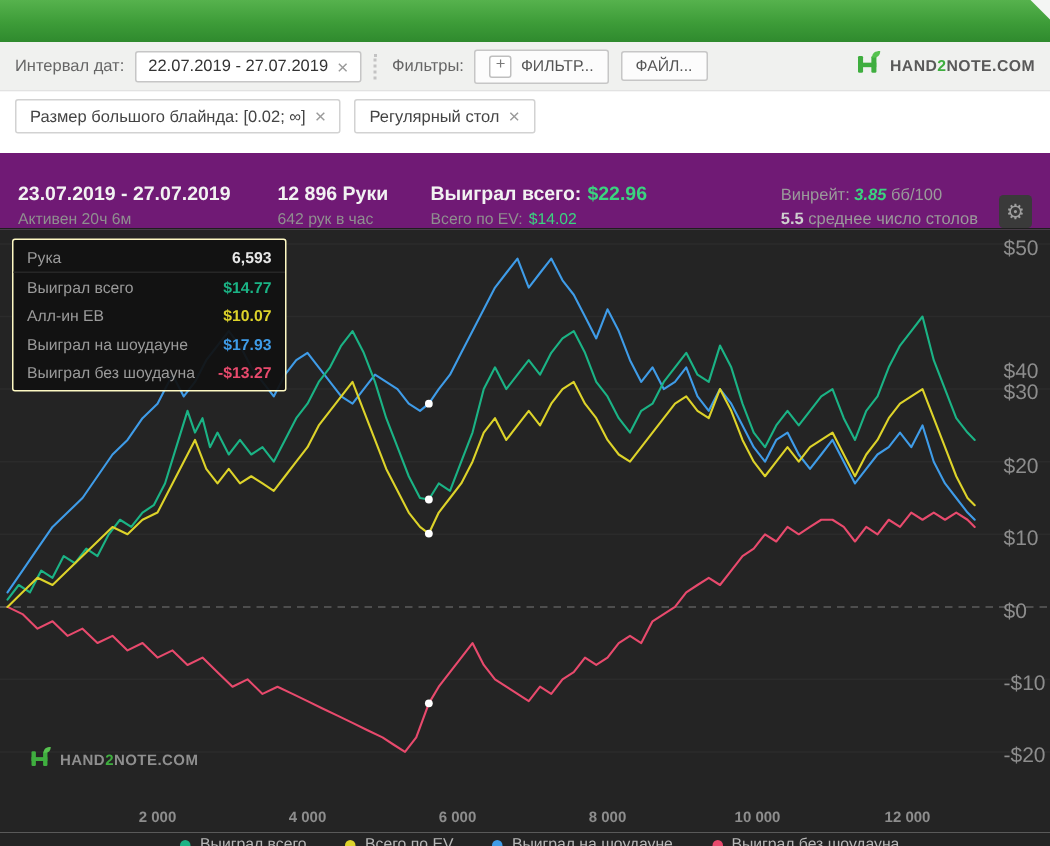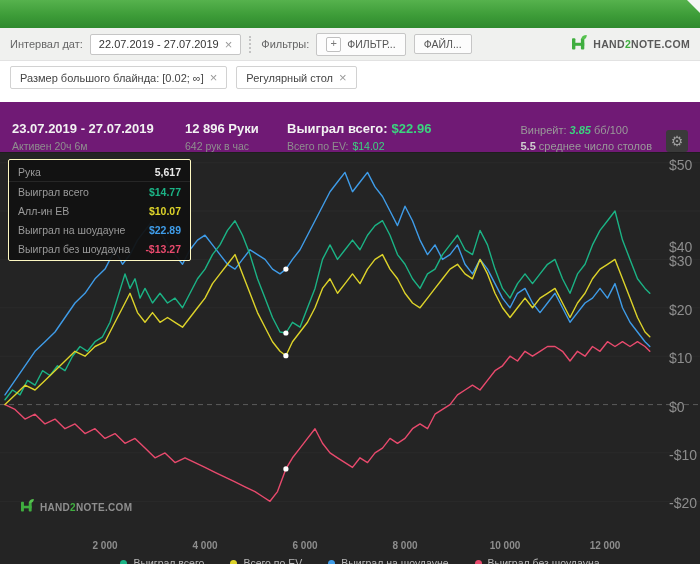--- a/index.html
+++ b/index.html
@@ -153,7 +153,7 @@
     <div class="tooltip">
       <div class="trow first">
         <span class="tlabel">Рука</span>
-        <span class="tvalue" style="color: rgb(232, 232, 232);">5,617</span>
+        <span class="tvalue" style="color: rgb(232, 232, 232);">6,593</span>
       </div>
       <div class="trow">
         <span class="tlabel">Выиграл всего</span>

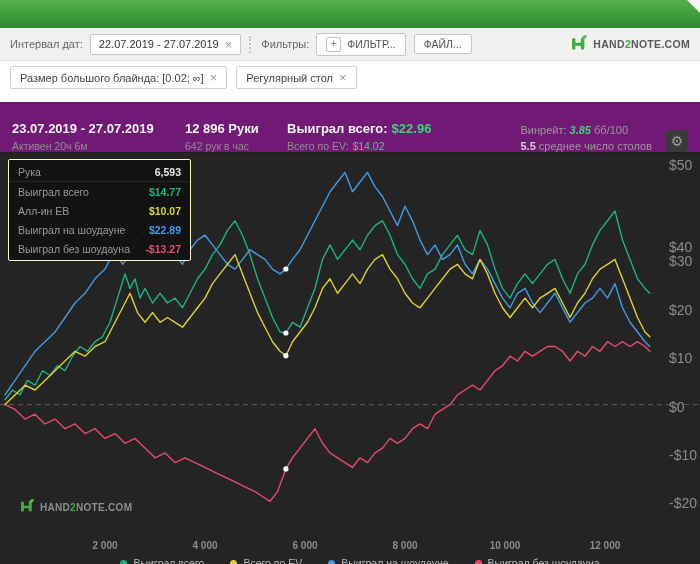--- a/index.html
+++ b/index.html
@@ -165,7 +165,7 @@
       </div>
       <div class="trow">
         <span class="tlabel">Выиграл на шоудауне</span>
-        <span class="tvalue" style="color: rgb(63, 156, 232);">$22.89</span>
+        <span class="tvalue" style="color: rgb(63, 156, 232);">$17.93</span>
       </div>
       <div class="trow">
         <span class="tlabel">Выиграл без шоудауна</span>

